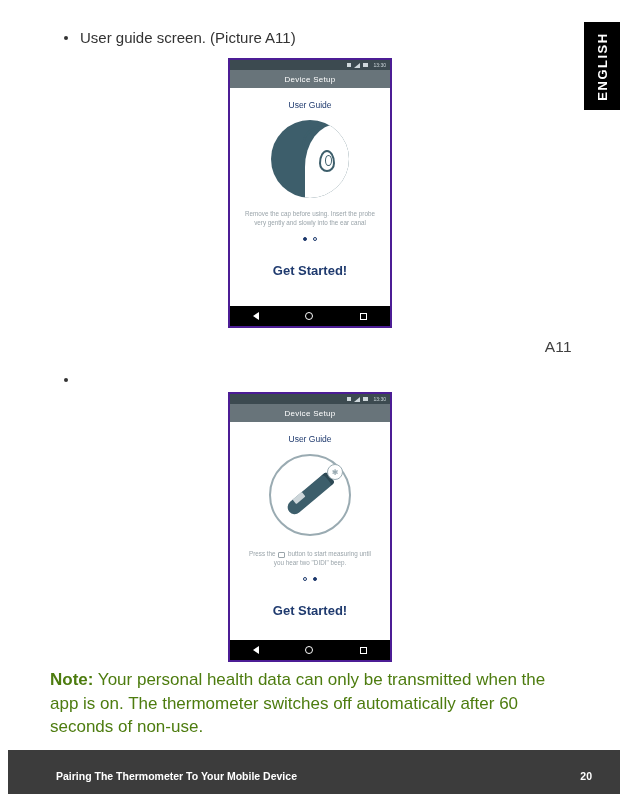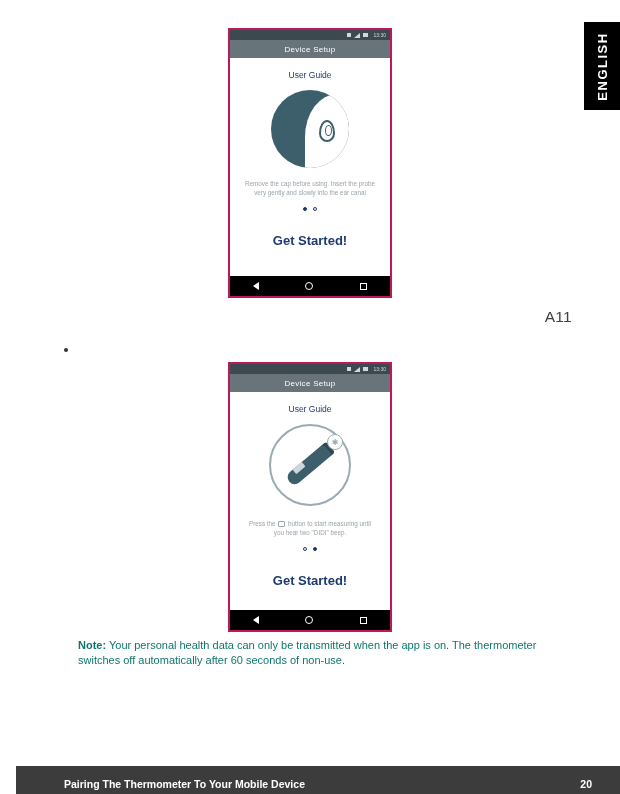--- a/index.html
+++ b/index.html
@@ -123,6 +123,10 @@
 
 <div class="content">
 
+  <div class="bullet-row">
+    <div class="bullet-dot"></div>
+    <div class="bullet-text">User guide screen. (Picture A11)</div>
+  </div>
 
   <div class="phone-wrap">
     <div class="phone">

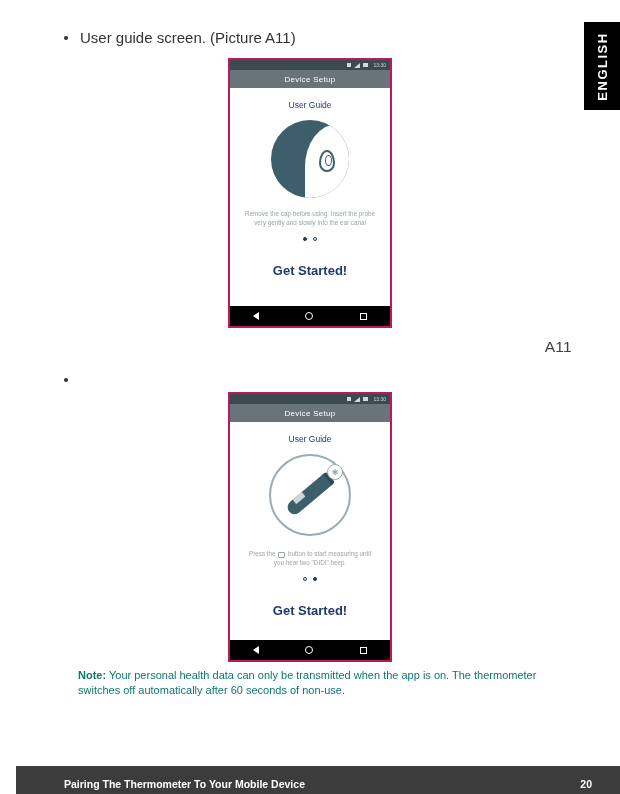--- a/index.html
+++ b/index.html
@@ -25,7 +25,7 @@
   
   .phone-wrap { text-align:center; }
   .phone {
-    width:164px; height:270px; border:2px solid #be185d; background:#fff;
+    width:164px; height:270px; border:2px solid #4c1d95; background:#fff;
     display:inline-block; position:relative; overflow:hidden;
   }
   .status-bar { height:10px; background:#3c4a50; display:flex; justify-content:flex-end; align-items:center; padding:0 4px; gap:3px; }

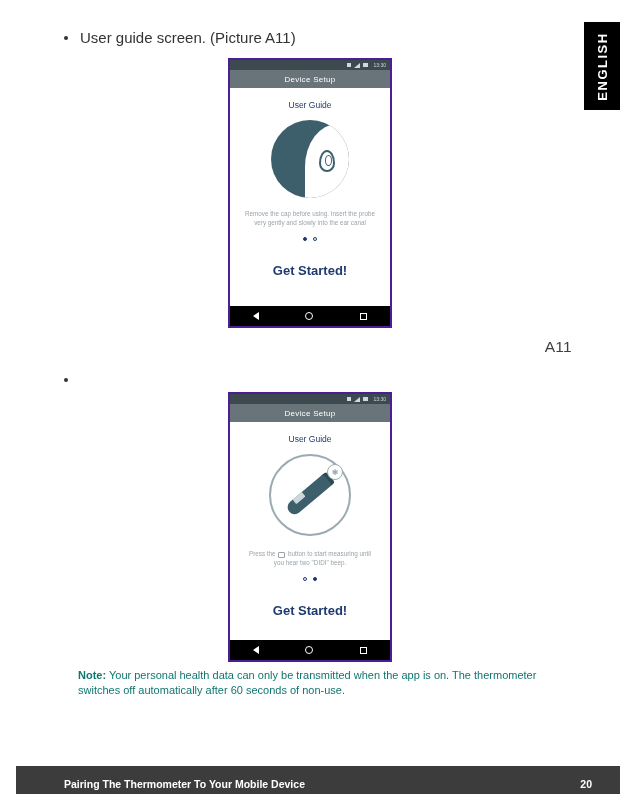--- a/index.html
+++ b/index.html
@@ -104,7 +104,7 @@
   .nav-circ { width:8px; height:8px; border:1.5px solid #fff; border-radius:50%; }
   .nav-sq { width:7px; height:7px; border:1.5px solid #fff; }
   .fig-label { font-size:15.5px; color:#404040; margin:6px 0 14px; letter-spacing:.3px;text-align:right; }
-  .note-block { font-size:11px; line-height:1.38; color:#0f766e; padding:0 0 0 2px; margin-top:2px;margin-left:28px;}
+  .note-block { font-size:17px; line-height:1.38; color:#4d7c0f; padding:0 0 0 2px; margin-top:2px;}
   .note-label { font-weight:700; }
   
   .footer {

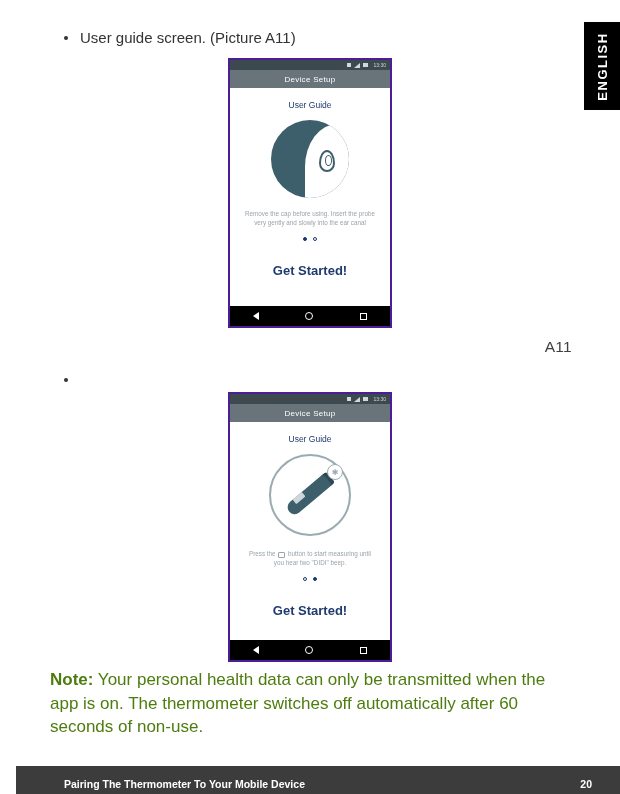--- a/index.html
+++ b/index.html
@@ -108,7 +108,7 @@
   .note-label { font-weight:700; }
   
   .footer {
-    position:absolute; left:16px; right:0; bottom:0; height:28px;
+    position:absolute; left:8px; right:0; bottom:0; height:44px;
     background:#3c3c3c; color:#fff;
     display:flex; align-items:center; justify-content:space-between;
     padding:8px 28px 0 48px; font-size:10.5px; font-weight:700;

